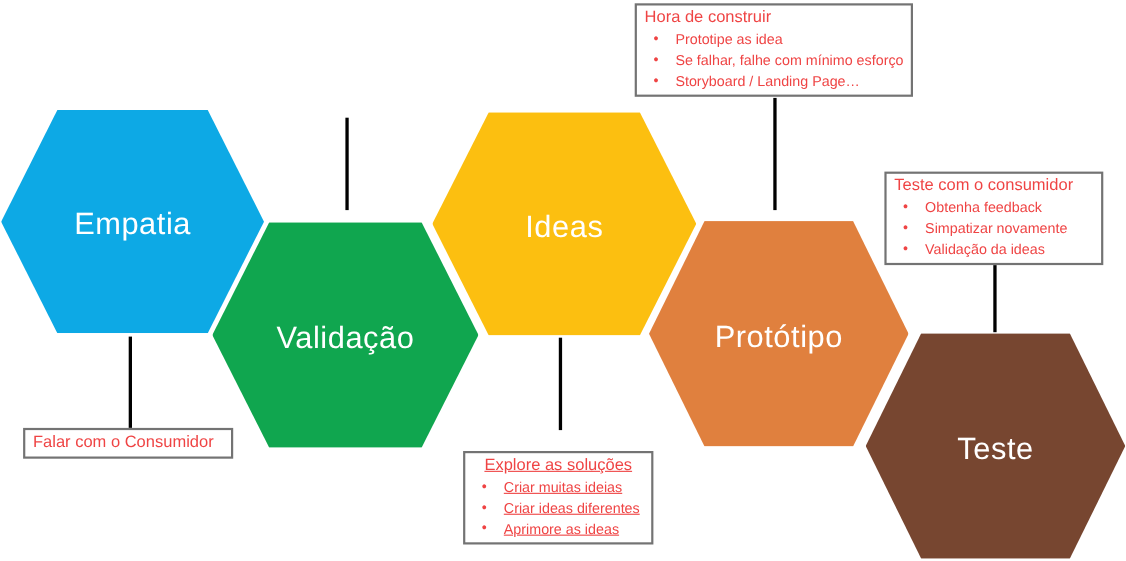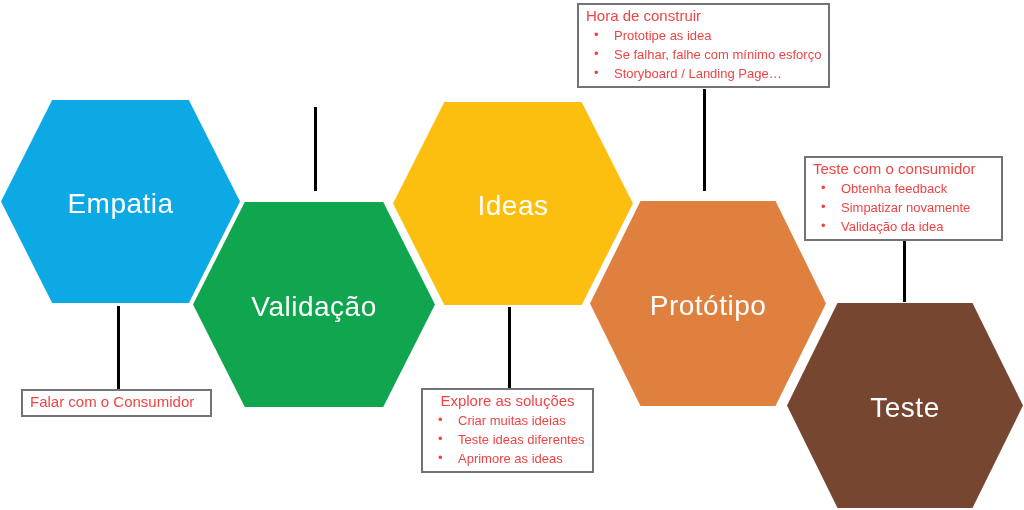--- a/index.html
+++ b/index.html
@@ -113,7 +113,7 @@
     <ul>
       <li>Obtenha feedback</li>
       <li>Simpatizar novamente</li>
-      <li>Validação da idea</li>
+      <li>Validação da ideas</li>
     </ul>
   </div>
 

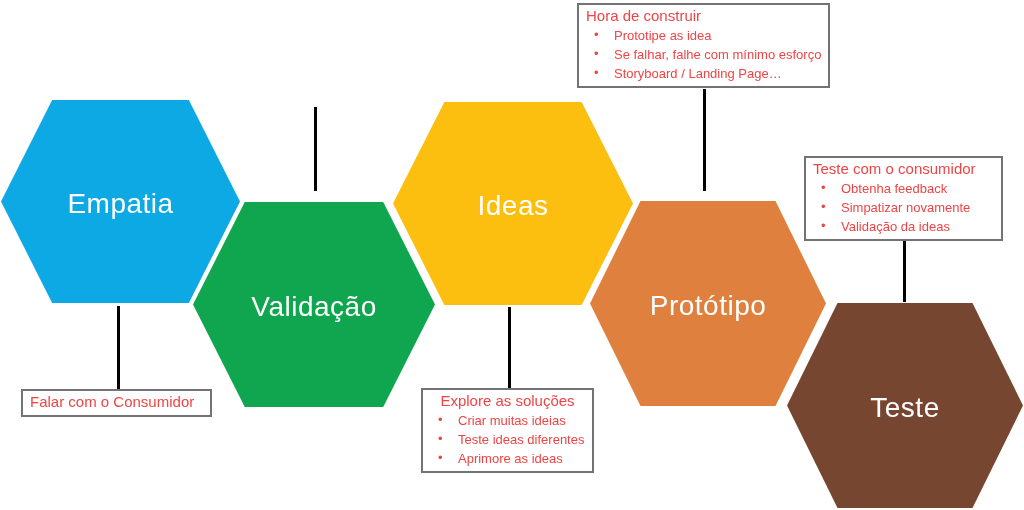--- a/index.html
+++ b/index.html
@@ -68,7 +68,7 @@
   #note-hora            { left: 577px; top: 3px;   min-width: 252px; }
   #note-teste-consumidor{ left: 804px; top: 156px; min-width: 199px; }
   #note-falar           { left: 21px;  top: 389px; min-width: 191px; }
-  #note-explore         { left: 421px; top: 388px; min-width: 173px; }
+  #note-explore         { left: 421px; top: 410px; min-width: 173px; text-decoration: underline; }
   #note-explore .note-title { text-align: center; }
 </style>
 </head>

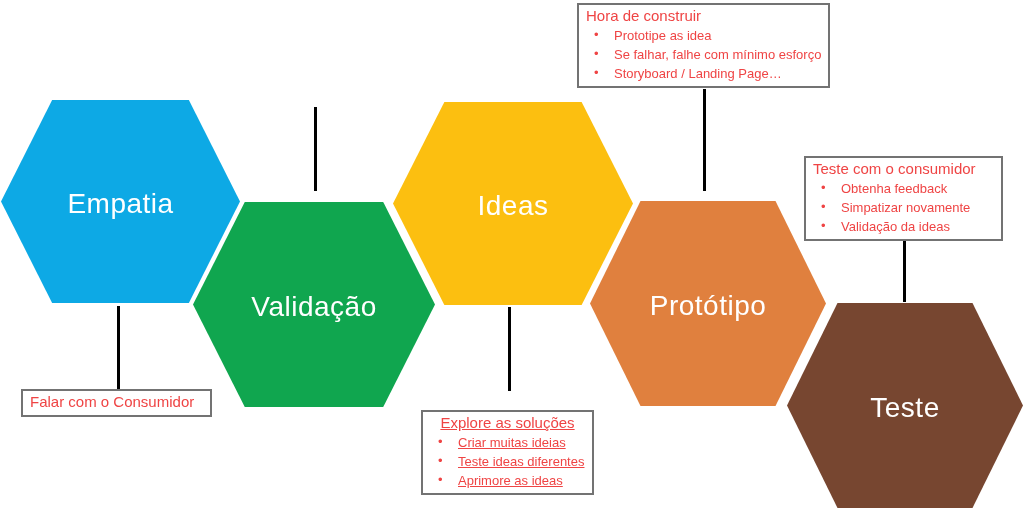--- a/index.html
+++ b/index.html
@@ -125,7 +125,7 @@
     <div class="note-title">Explore as soluções</div>
     <ul>
       <li>Criar muitas ideias</li>
-      <li>Teste ideas diferentes</li>
+      <li>Criar ideas diferentes</li>
       <li>Aprimore as ideas</li>
     </ul>
   </div>

